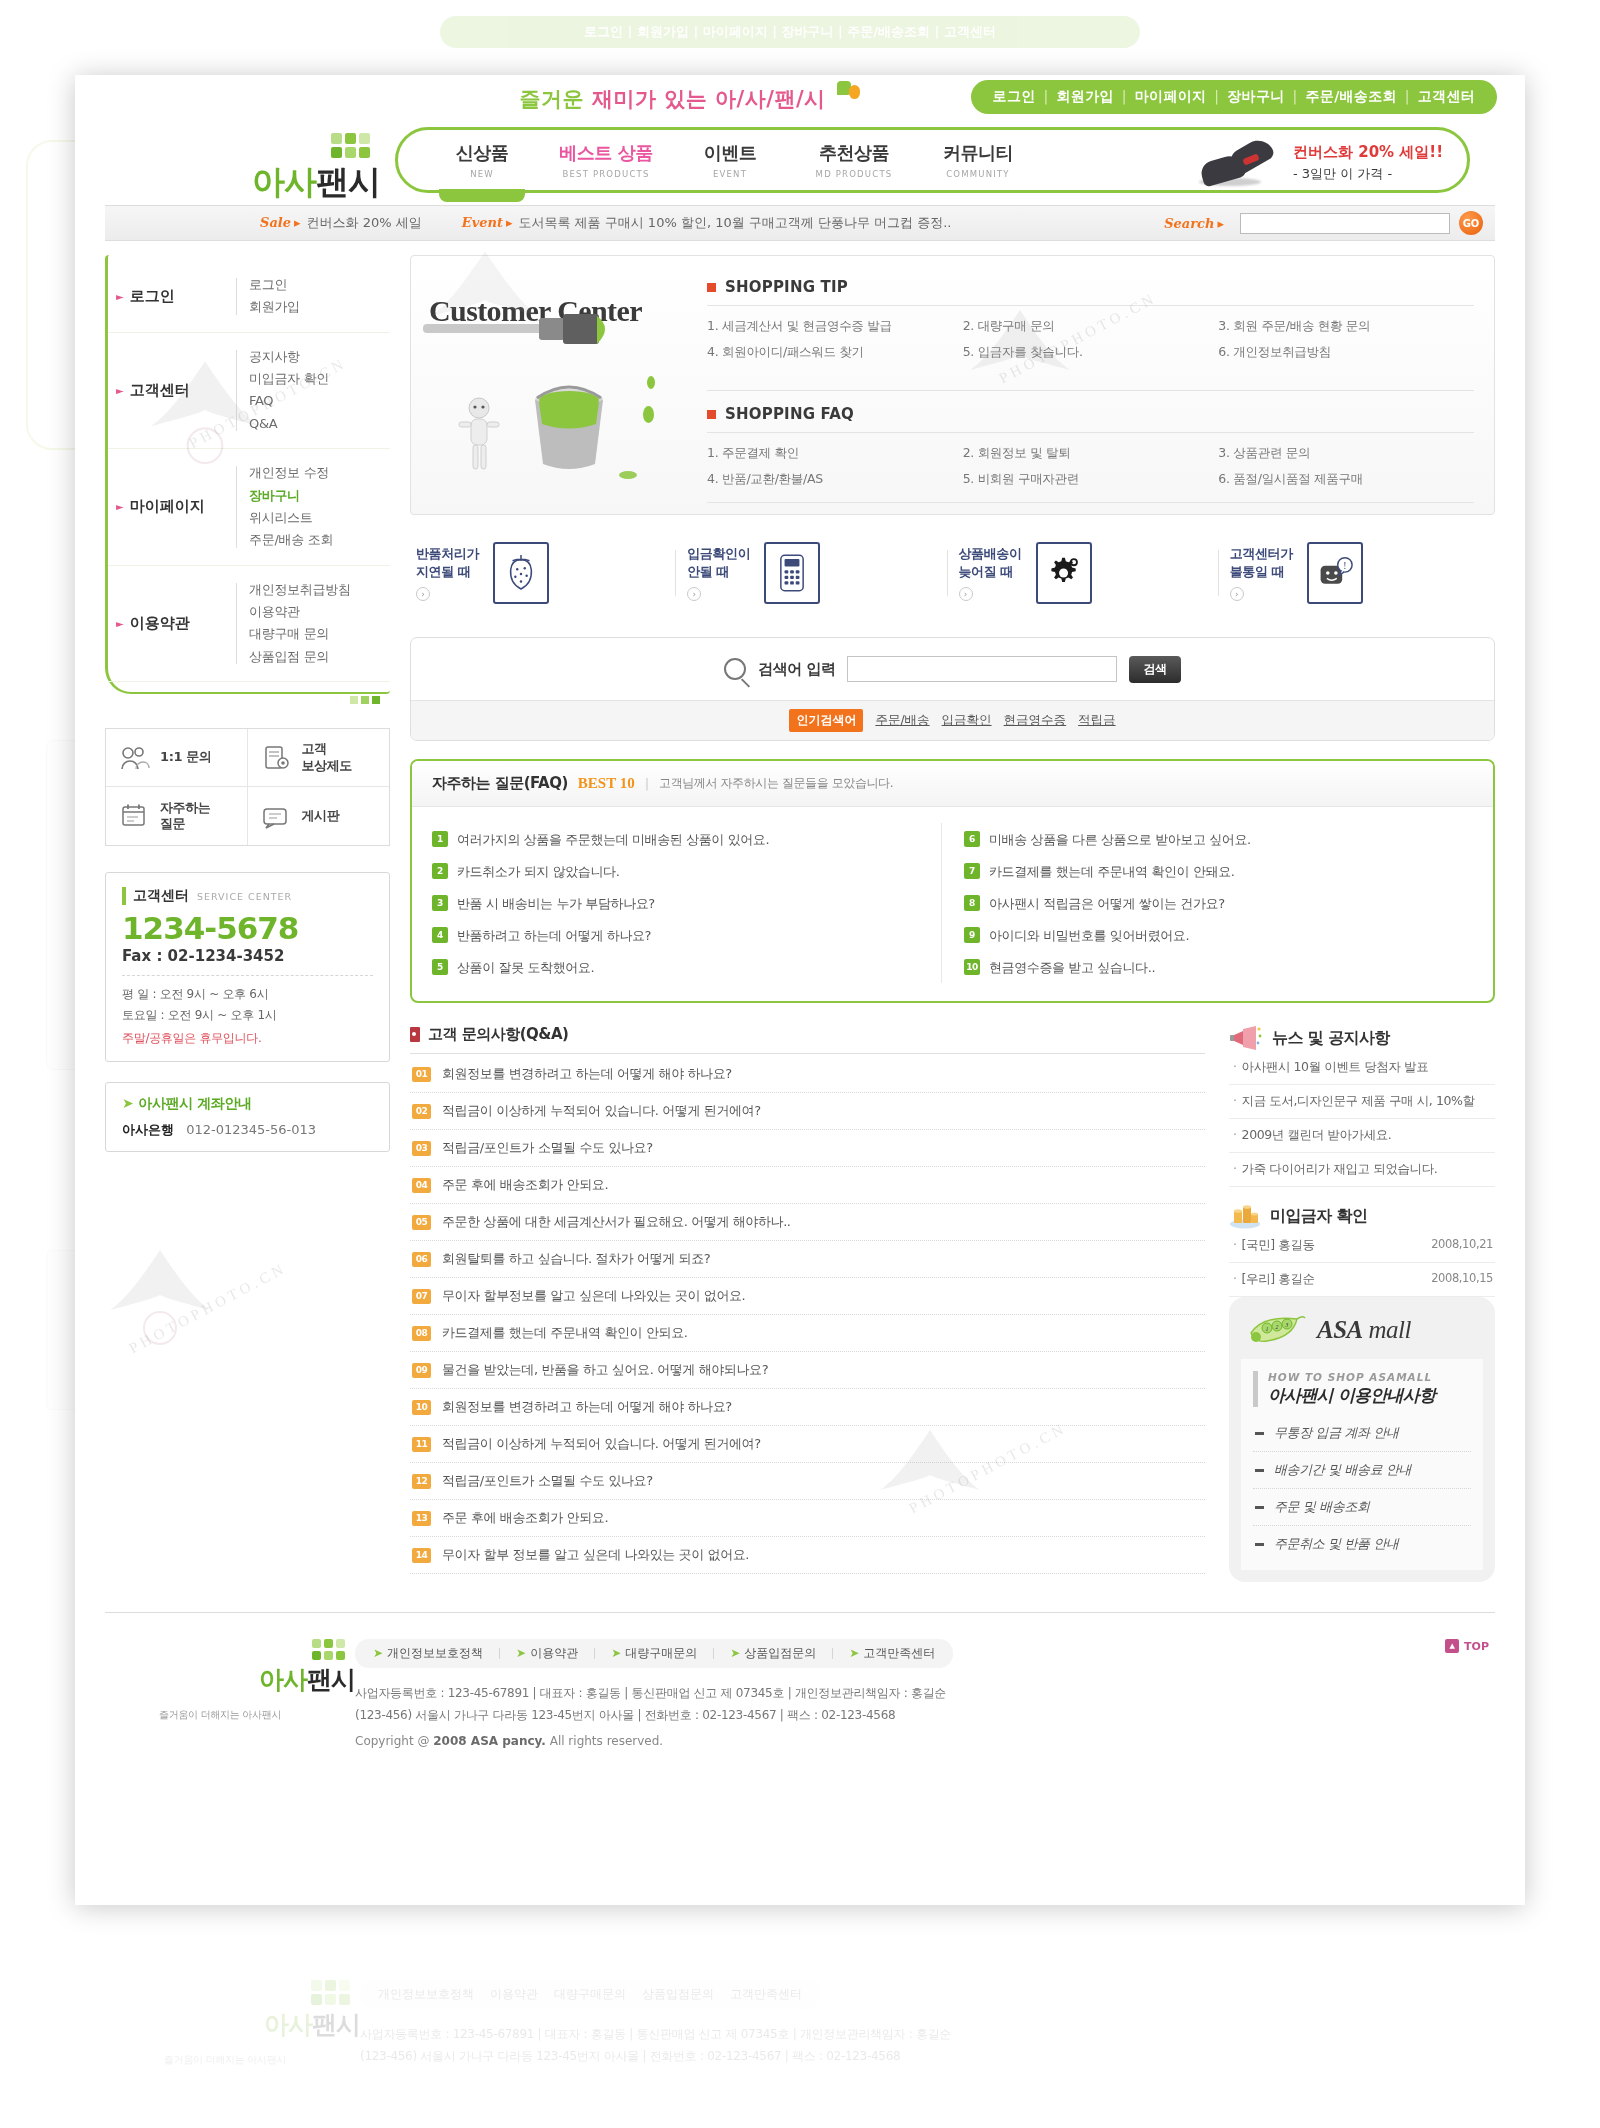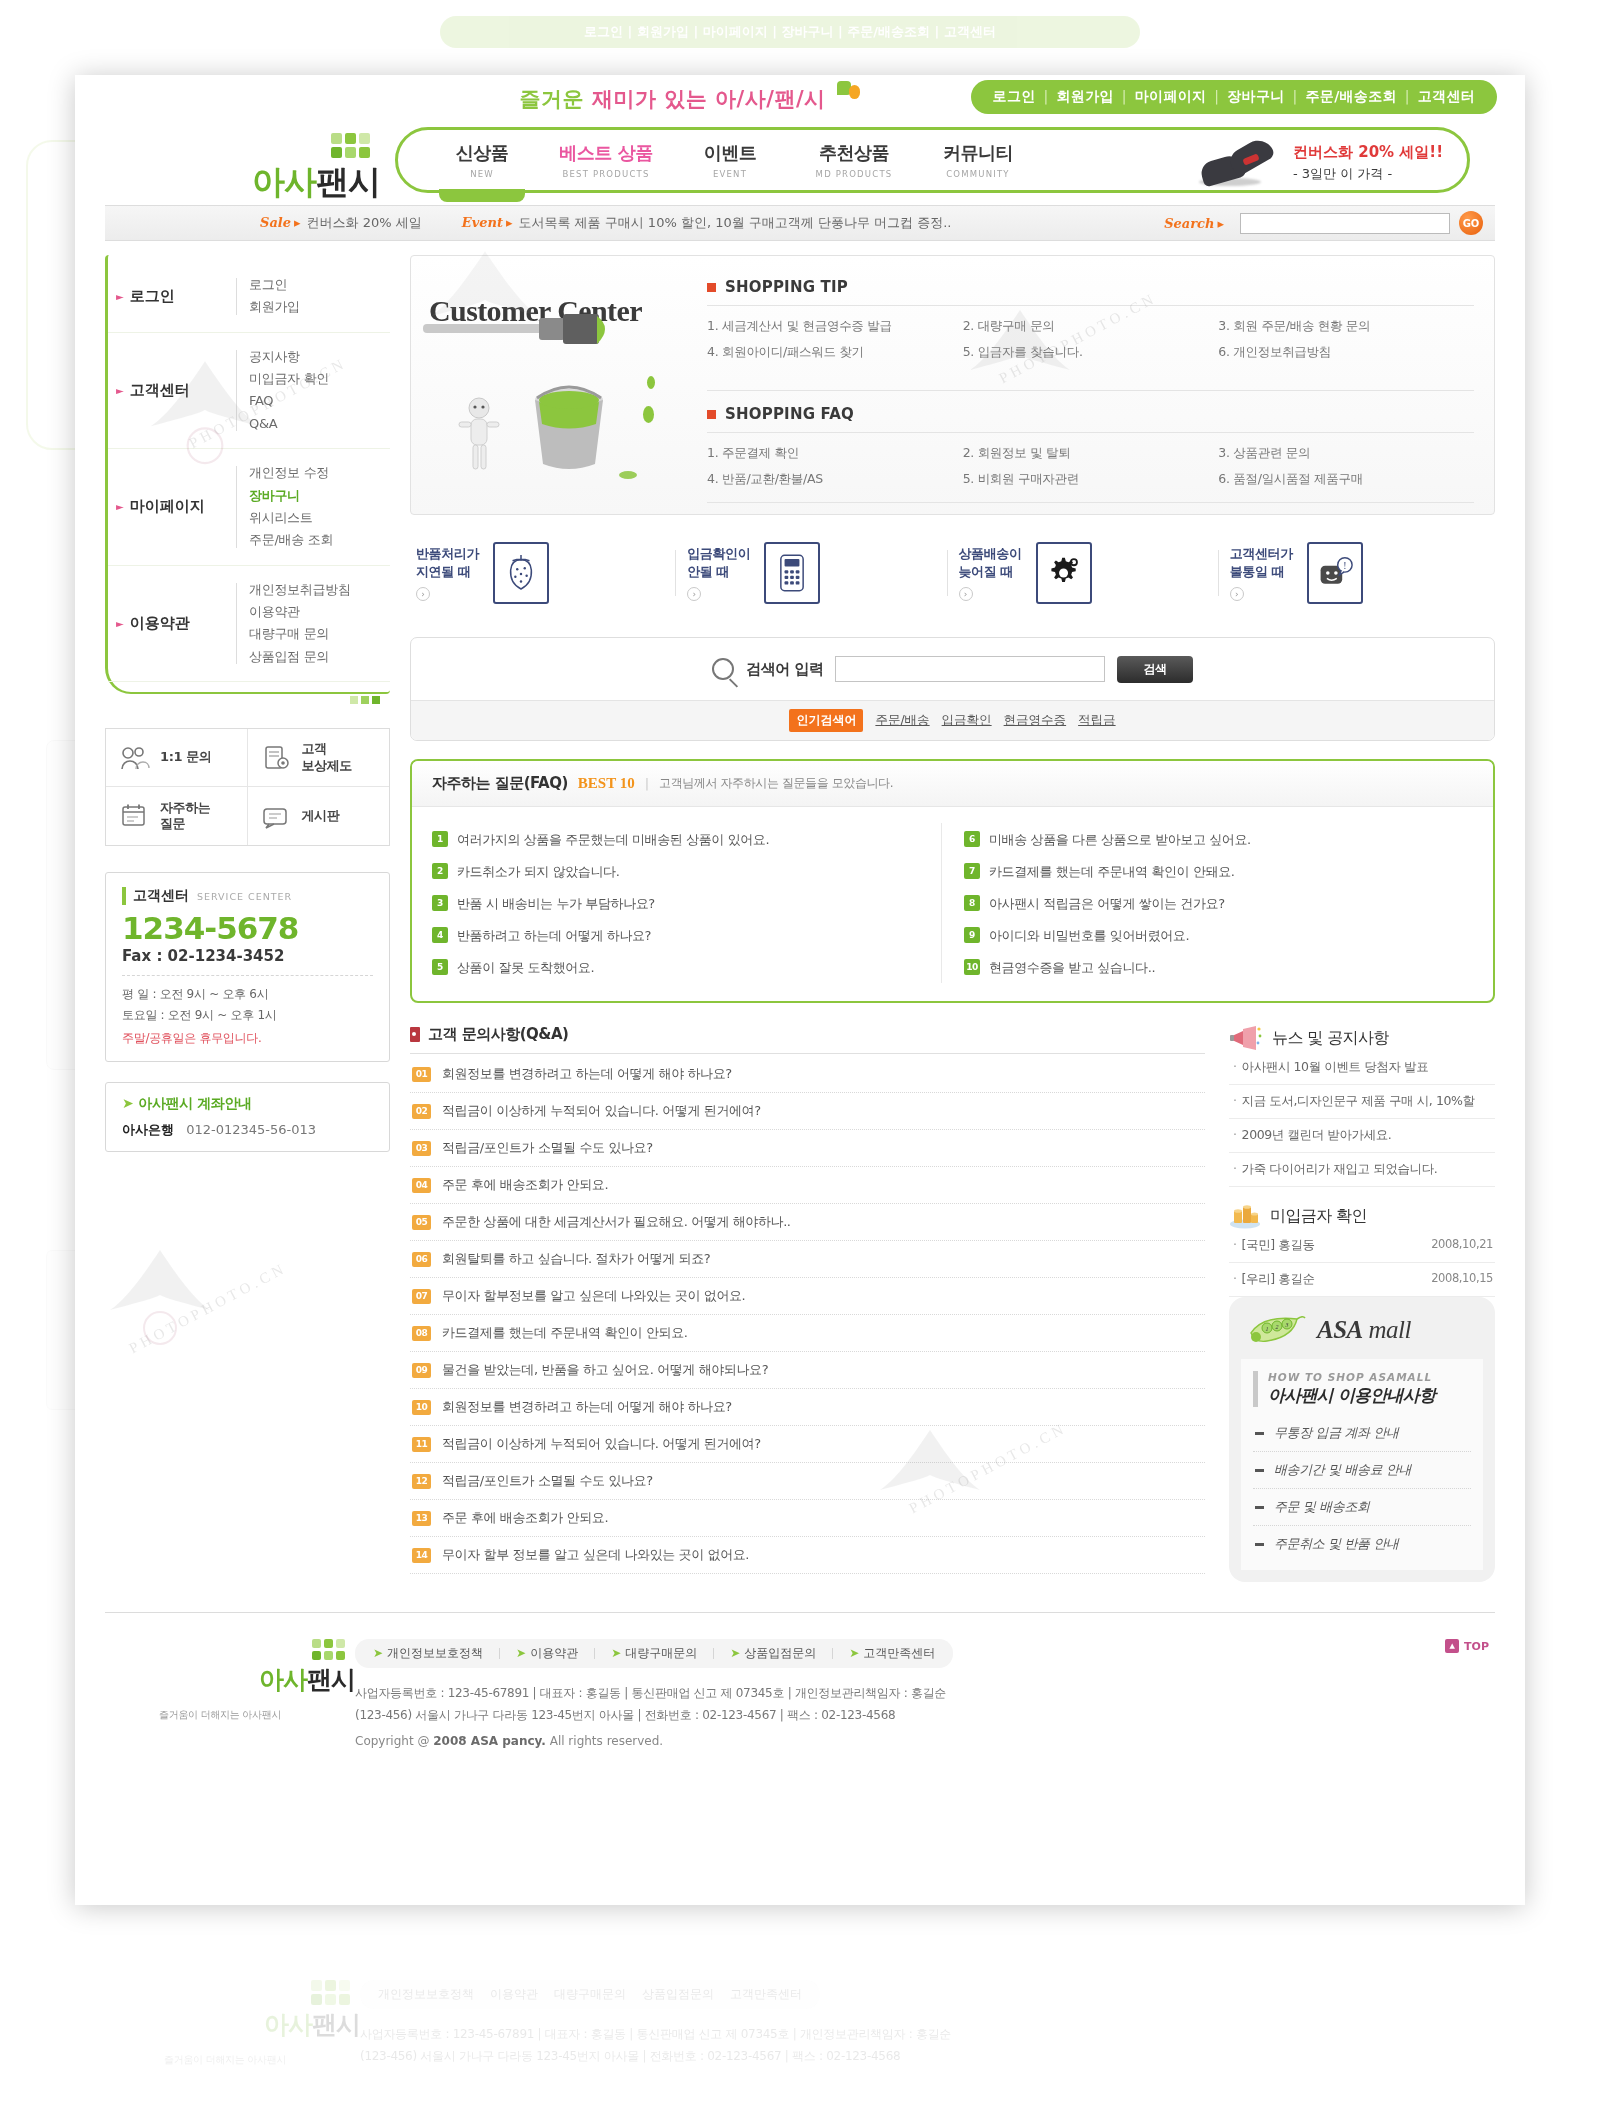--- a/index.html
+++ b/index.html
@@ -202,7 +202,7 @@
   .spanel-top .lb { font-size:15px; font-weight:bold; color:#3a3a3a; letter-spacing:-.5px; }
   .spanel-top input { width:270px; height:26px; border:1px solid #c4c4c4; }
   .sbtn { background:linear-gradient(#5a5a5a,#2c2c2c); color:#fff; font-size:12px; font-weight:bold;
-          border-radius:4px; padding:5px 26px; letter-spacing:-.3px; }
+          border-radius:4px; padding:5px 14px; letter-spacing:-.3px; }
   .spanel-bot { height:40px; background:#f5f5f5; border-top:1px solid #e4e4e4;
                 display:flex; align-items:center; justify-content:center; gap:12px; font-size:12.5px; color:#555; }
   .pop { background:#f3721c; color:#fff; font-weight:bold; padding:3px 7px; border-radius:2px; font-size:12px; }

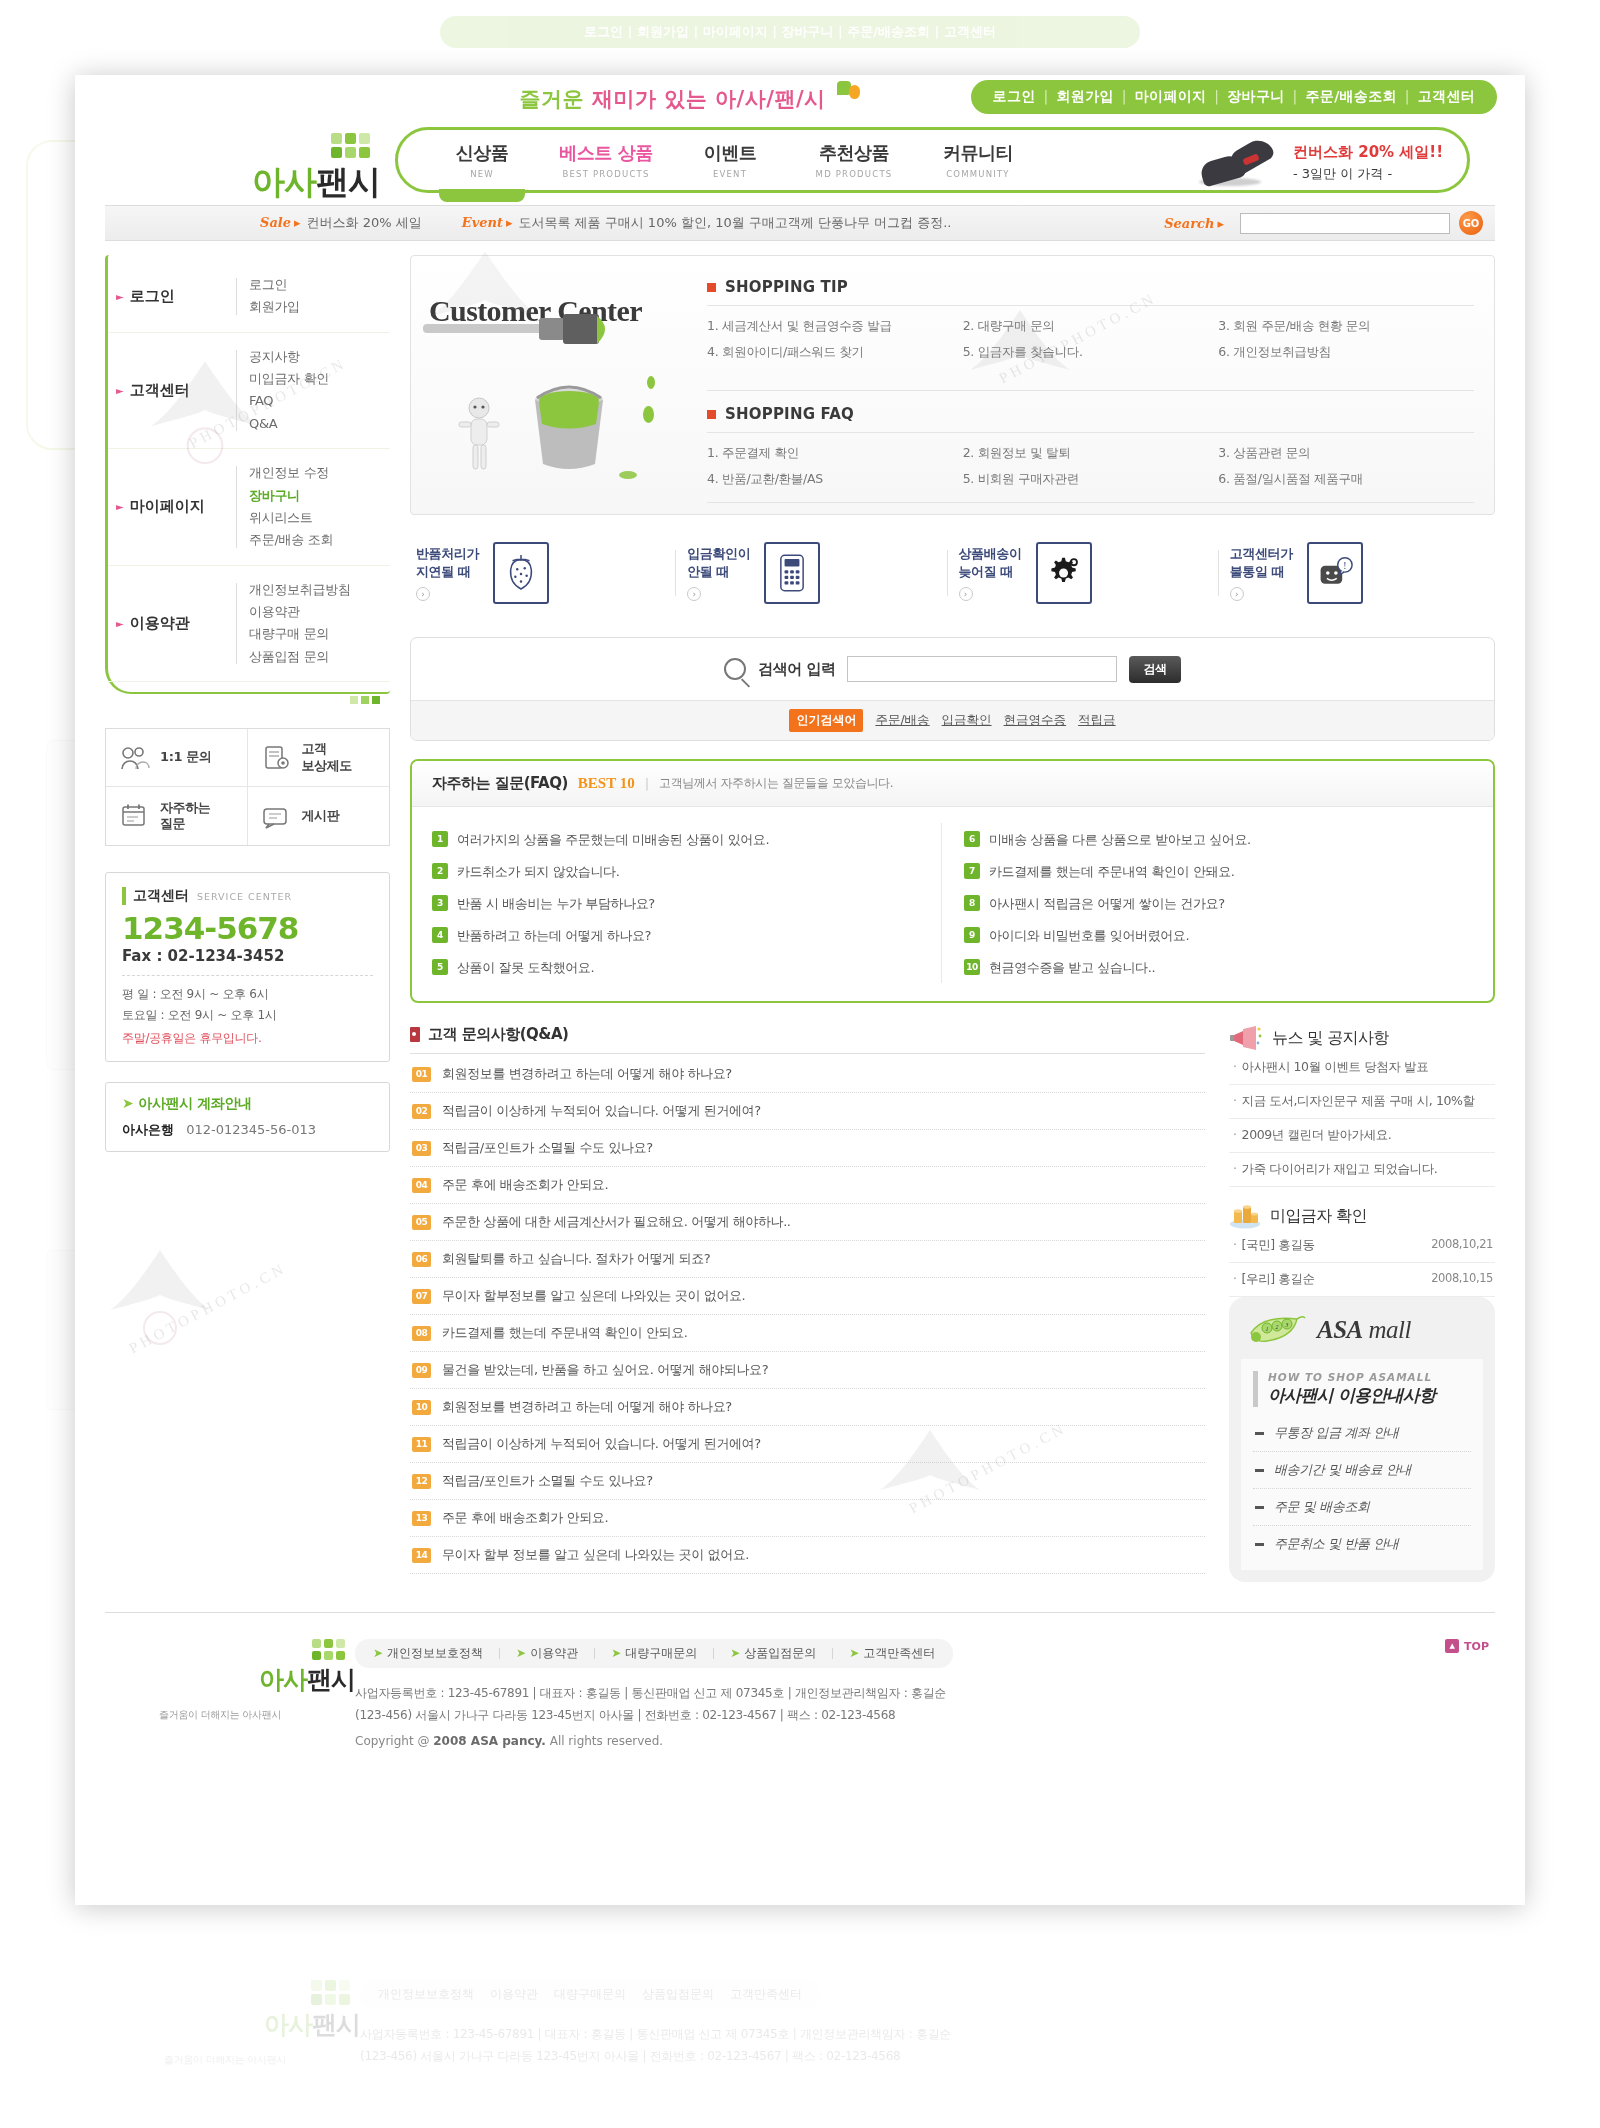--- a/index.html
+++ b/index.html
@@ -236,7 +236,7 @@
           border-radius:2px; display:flex; align-items:center; justify-content:center; }
 
   .rside { width:290px; flex:none; padding-left:24px; }
-  .rs-h { display:flex; align-items:center; gap:9px; font-size:16px; font-weight:normal; color:#333; letter-spacing:-.6px; }
+  .rs-h { display:flex; align-items:center; gap:9px; font-size:16px; font-weight:bold; color:#333; letter-spacing:-.6px; }
   .rs-li { font-size:12.5px; color:#666; padding:8px 2px 8px 4px; border-bottom:1px solid #ececec;
            letter-spacing:-.4px; display:flex; }
   .rs-li .dot { color:#999; margin-right:5px; }

